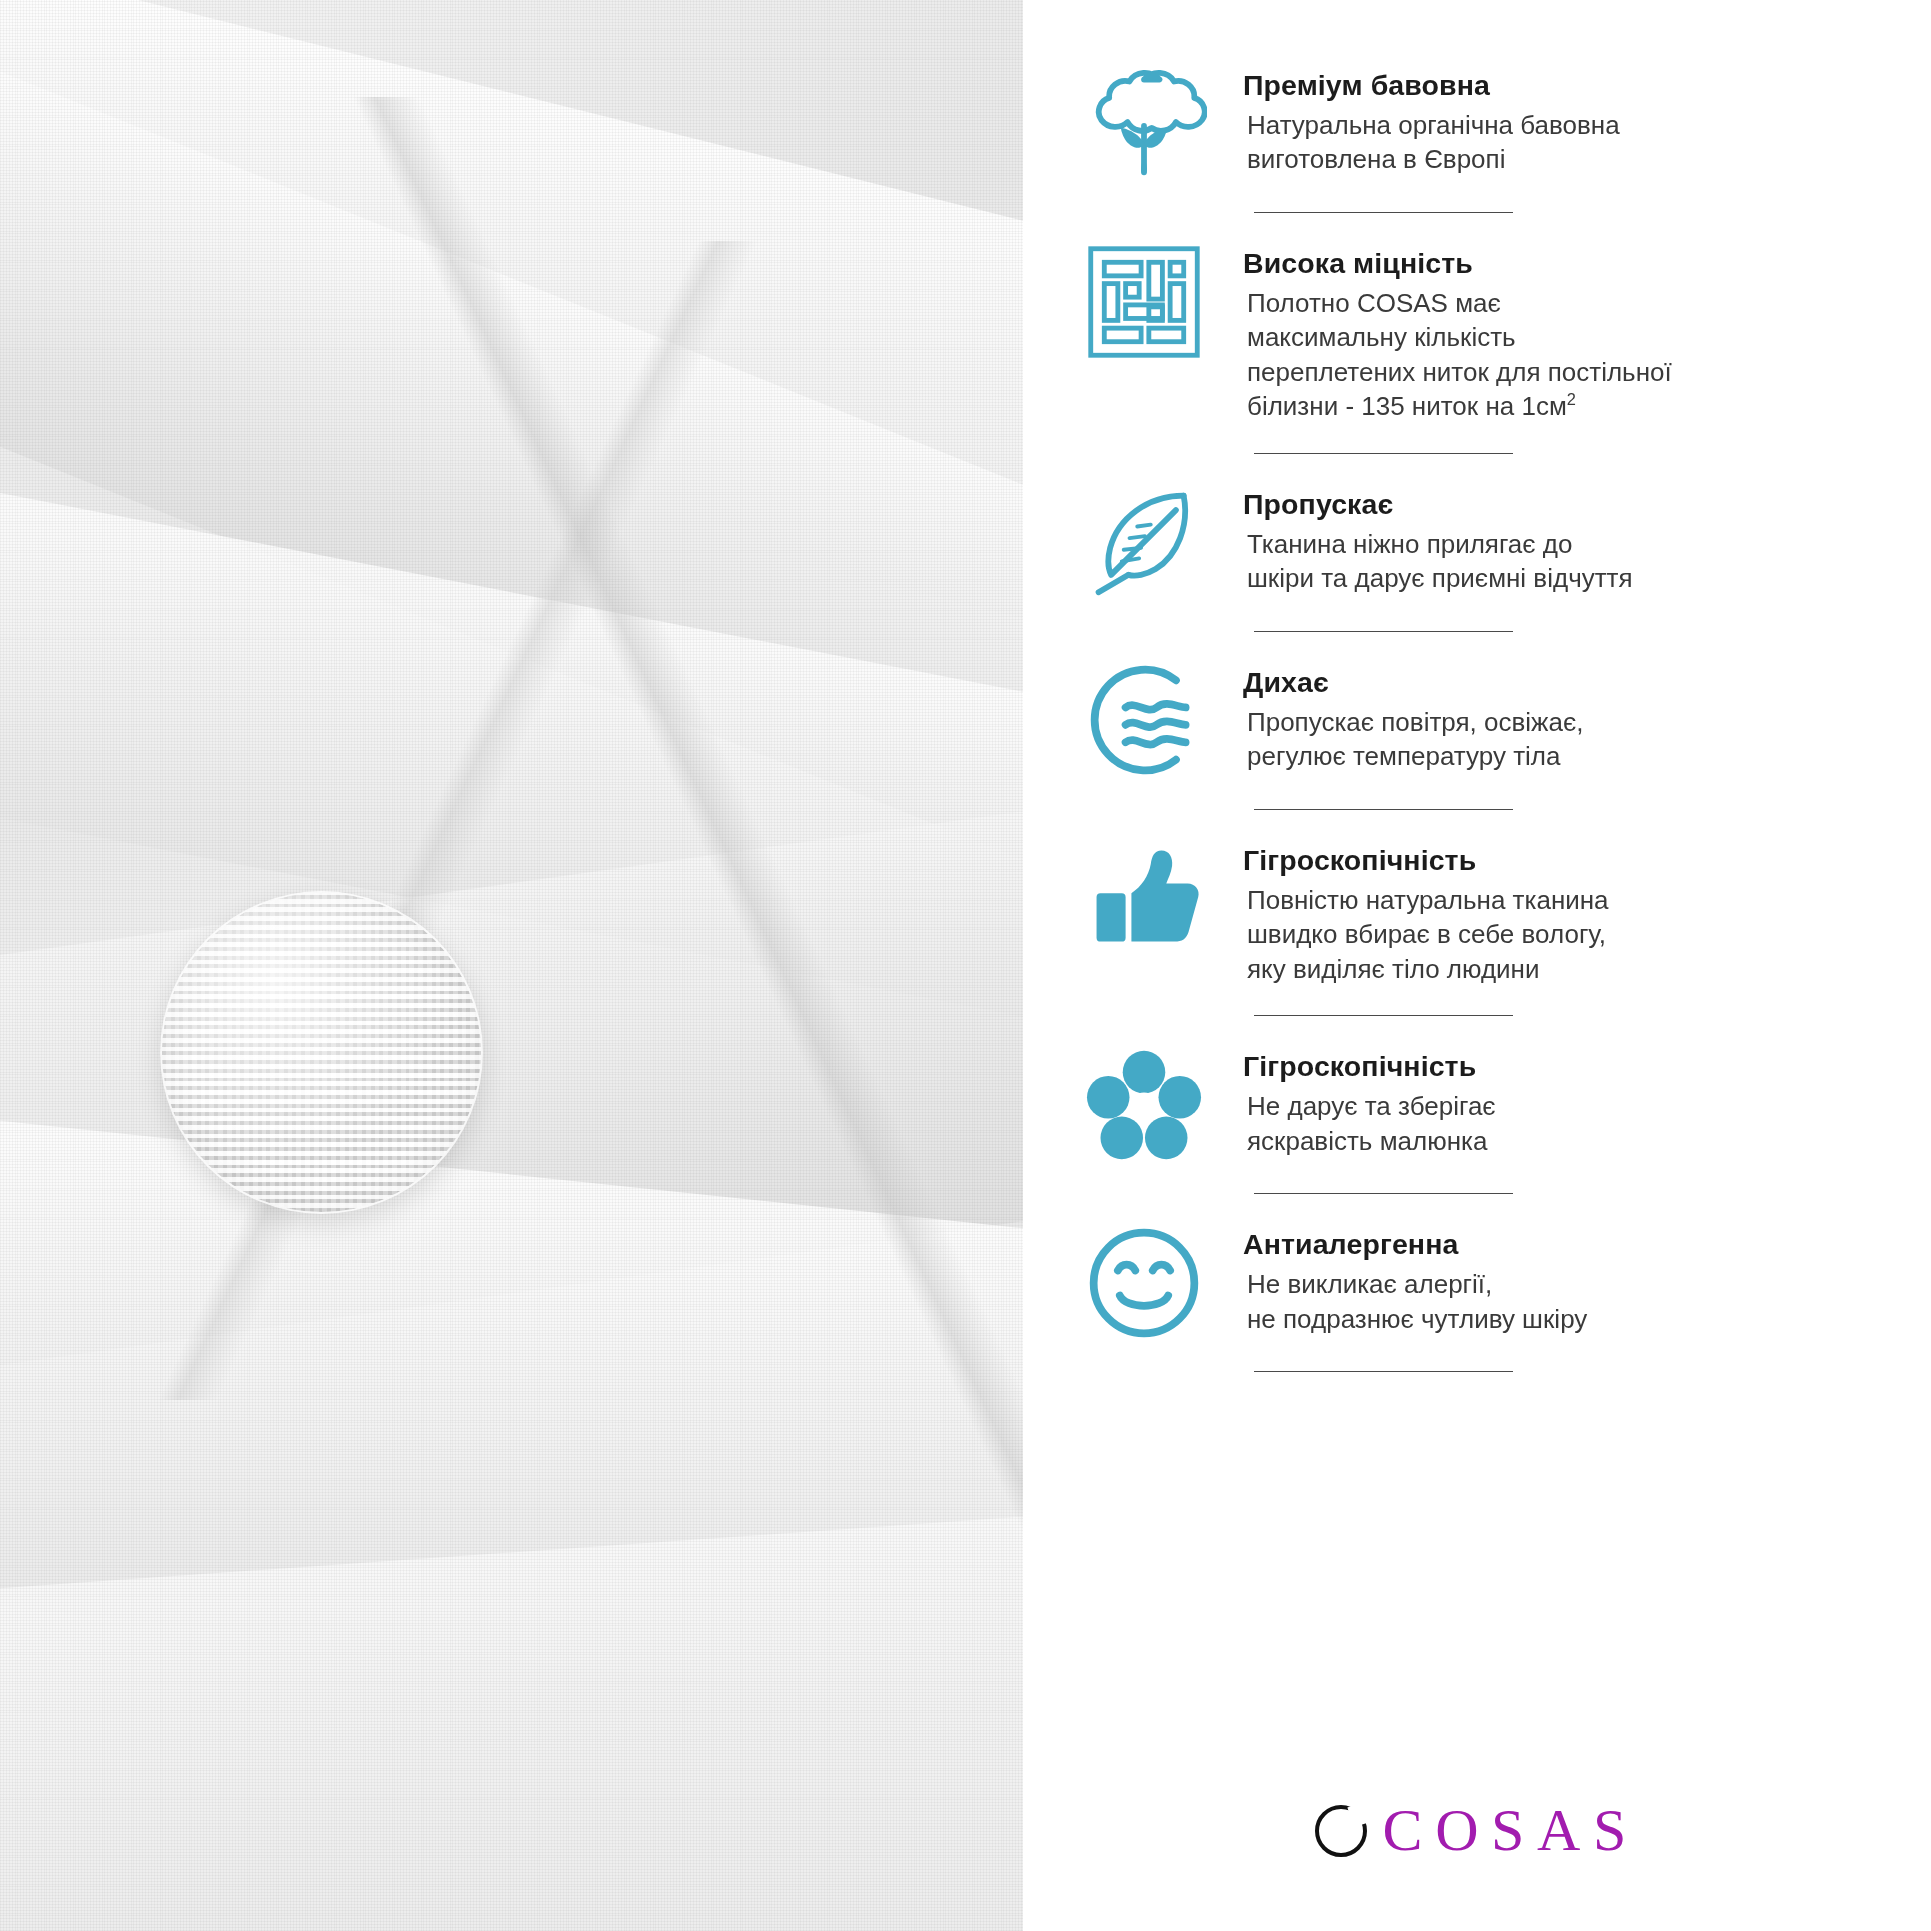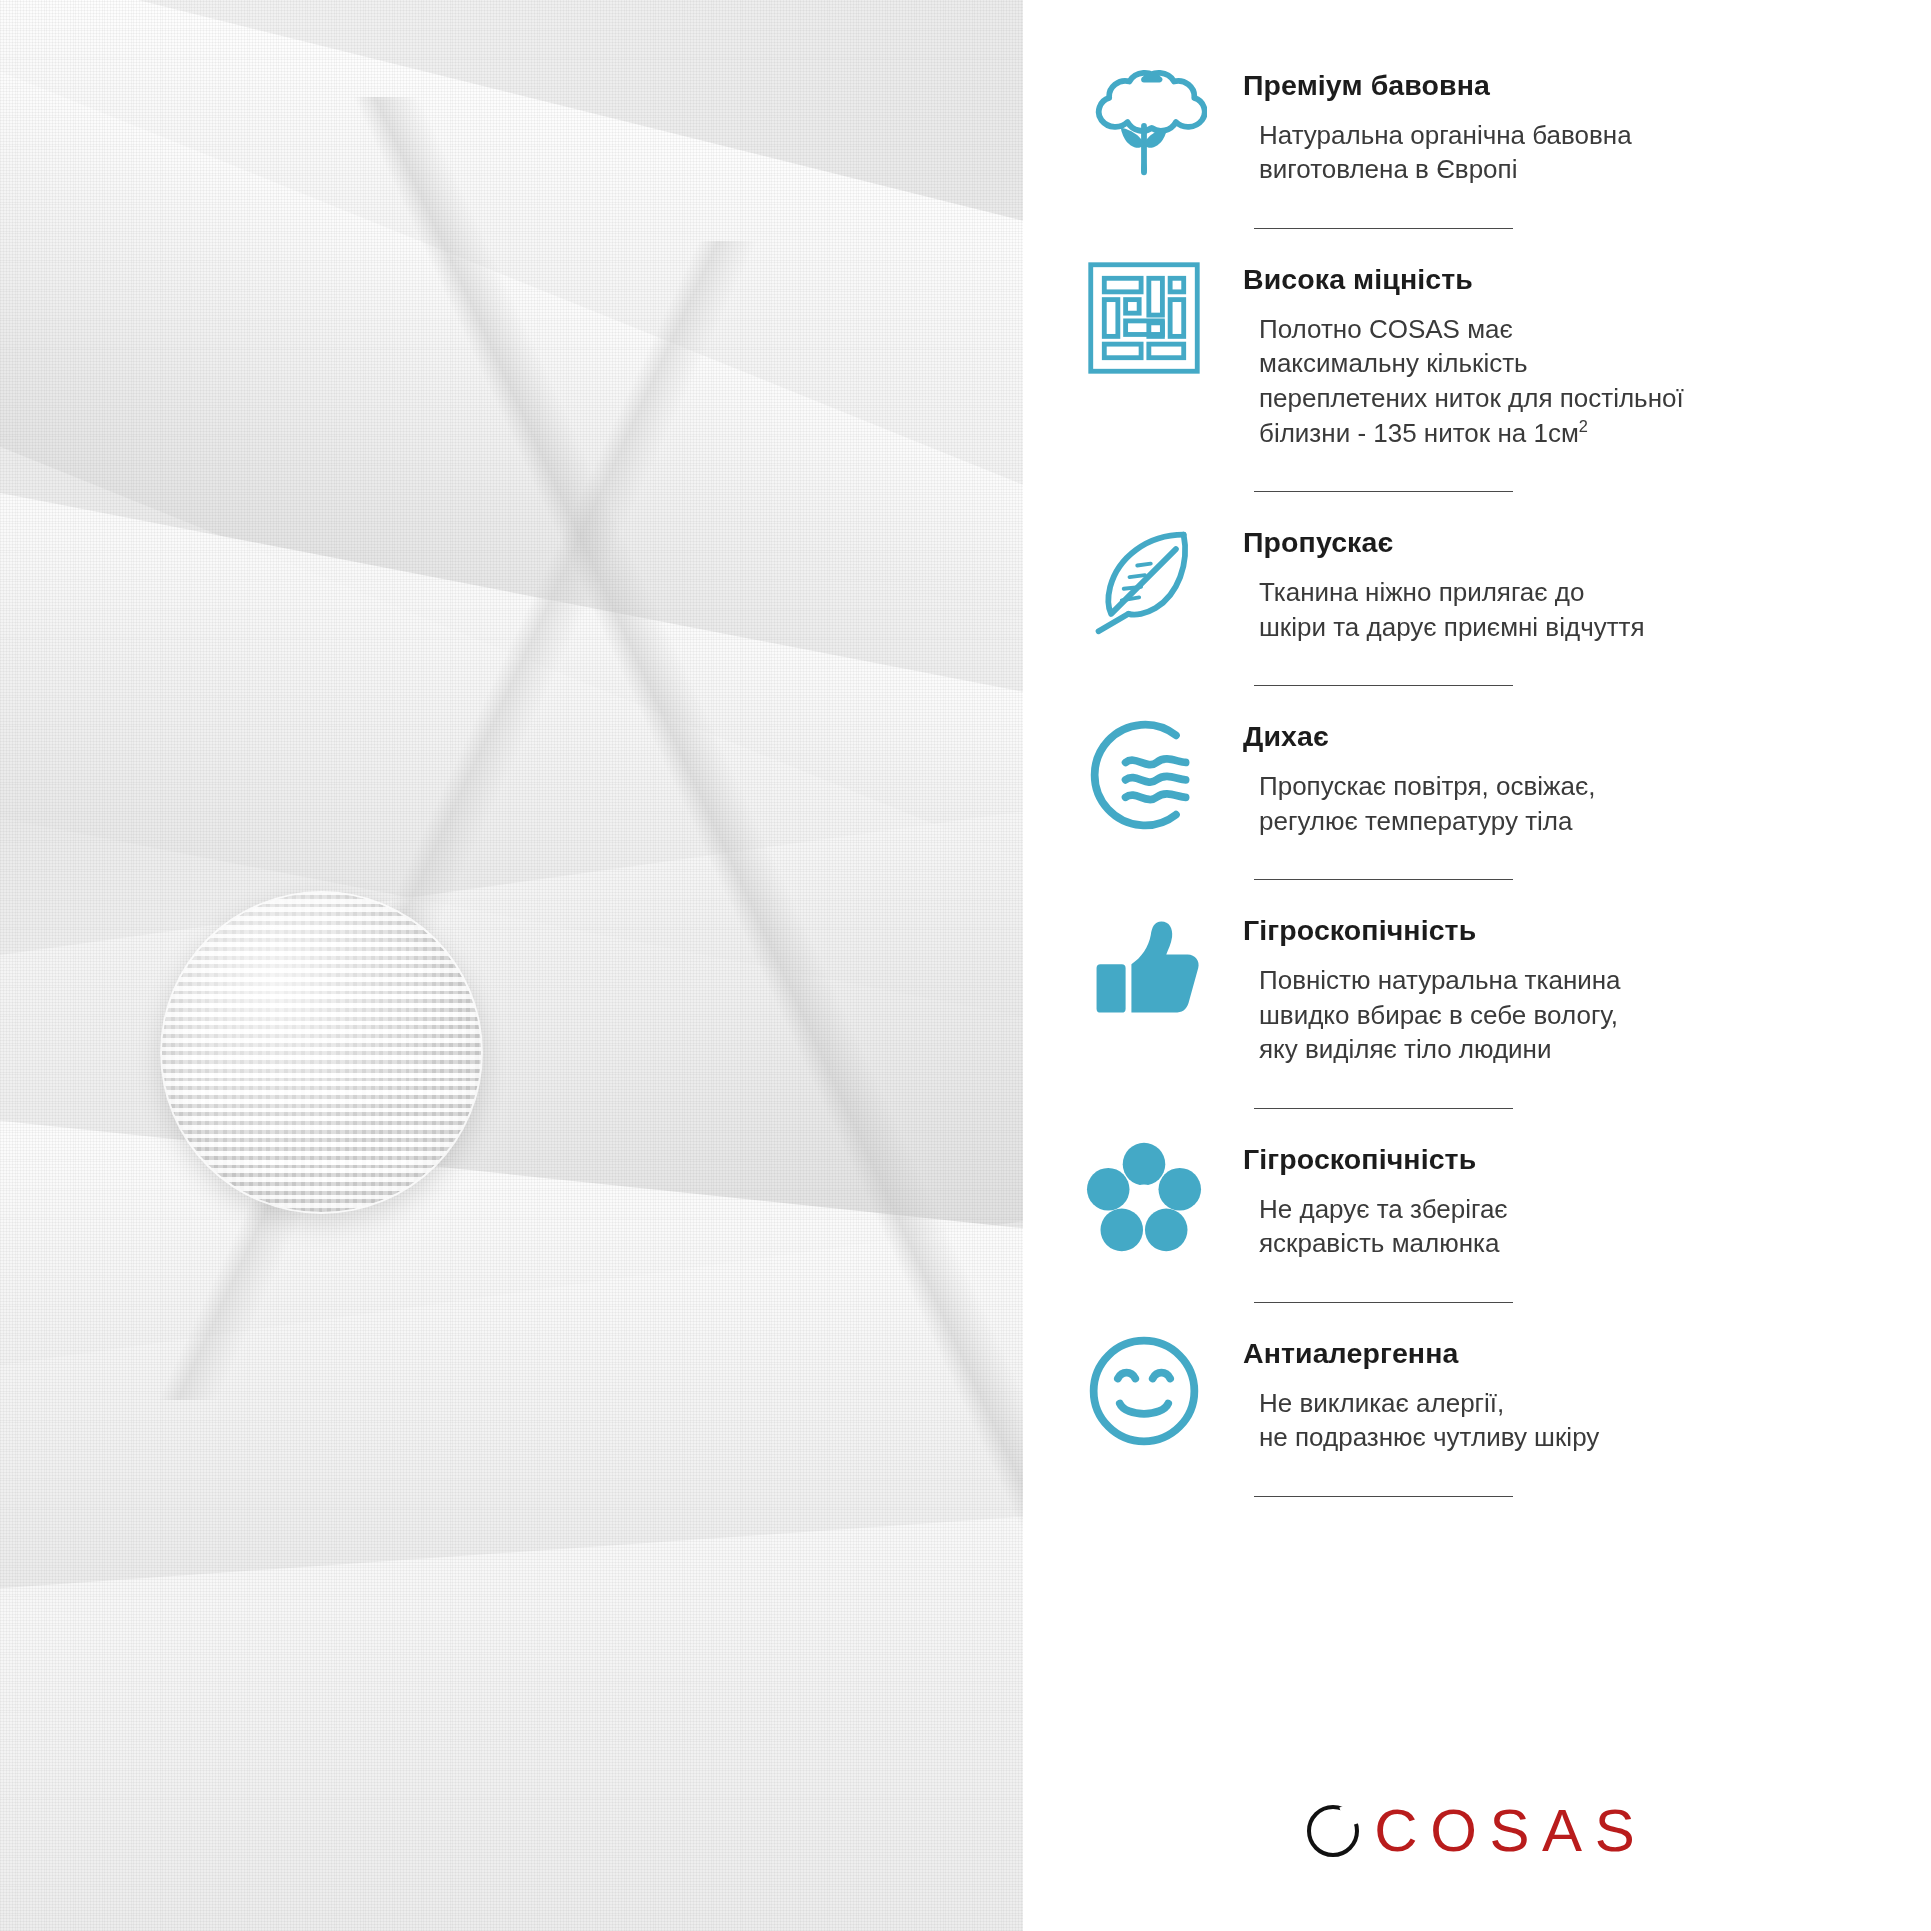--- a/index.html
+++ b/index.html
@@ -166,7 +166,7 @@
     font-size: 26px;
     color: #3a3a3a;
     line-height: 1.33;
-    margin: 16px;
+    margin: 4px;
     white-space: pre-line;
   }
   .sup { font-size: 16.4px; vertical-align: super; }

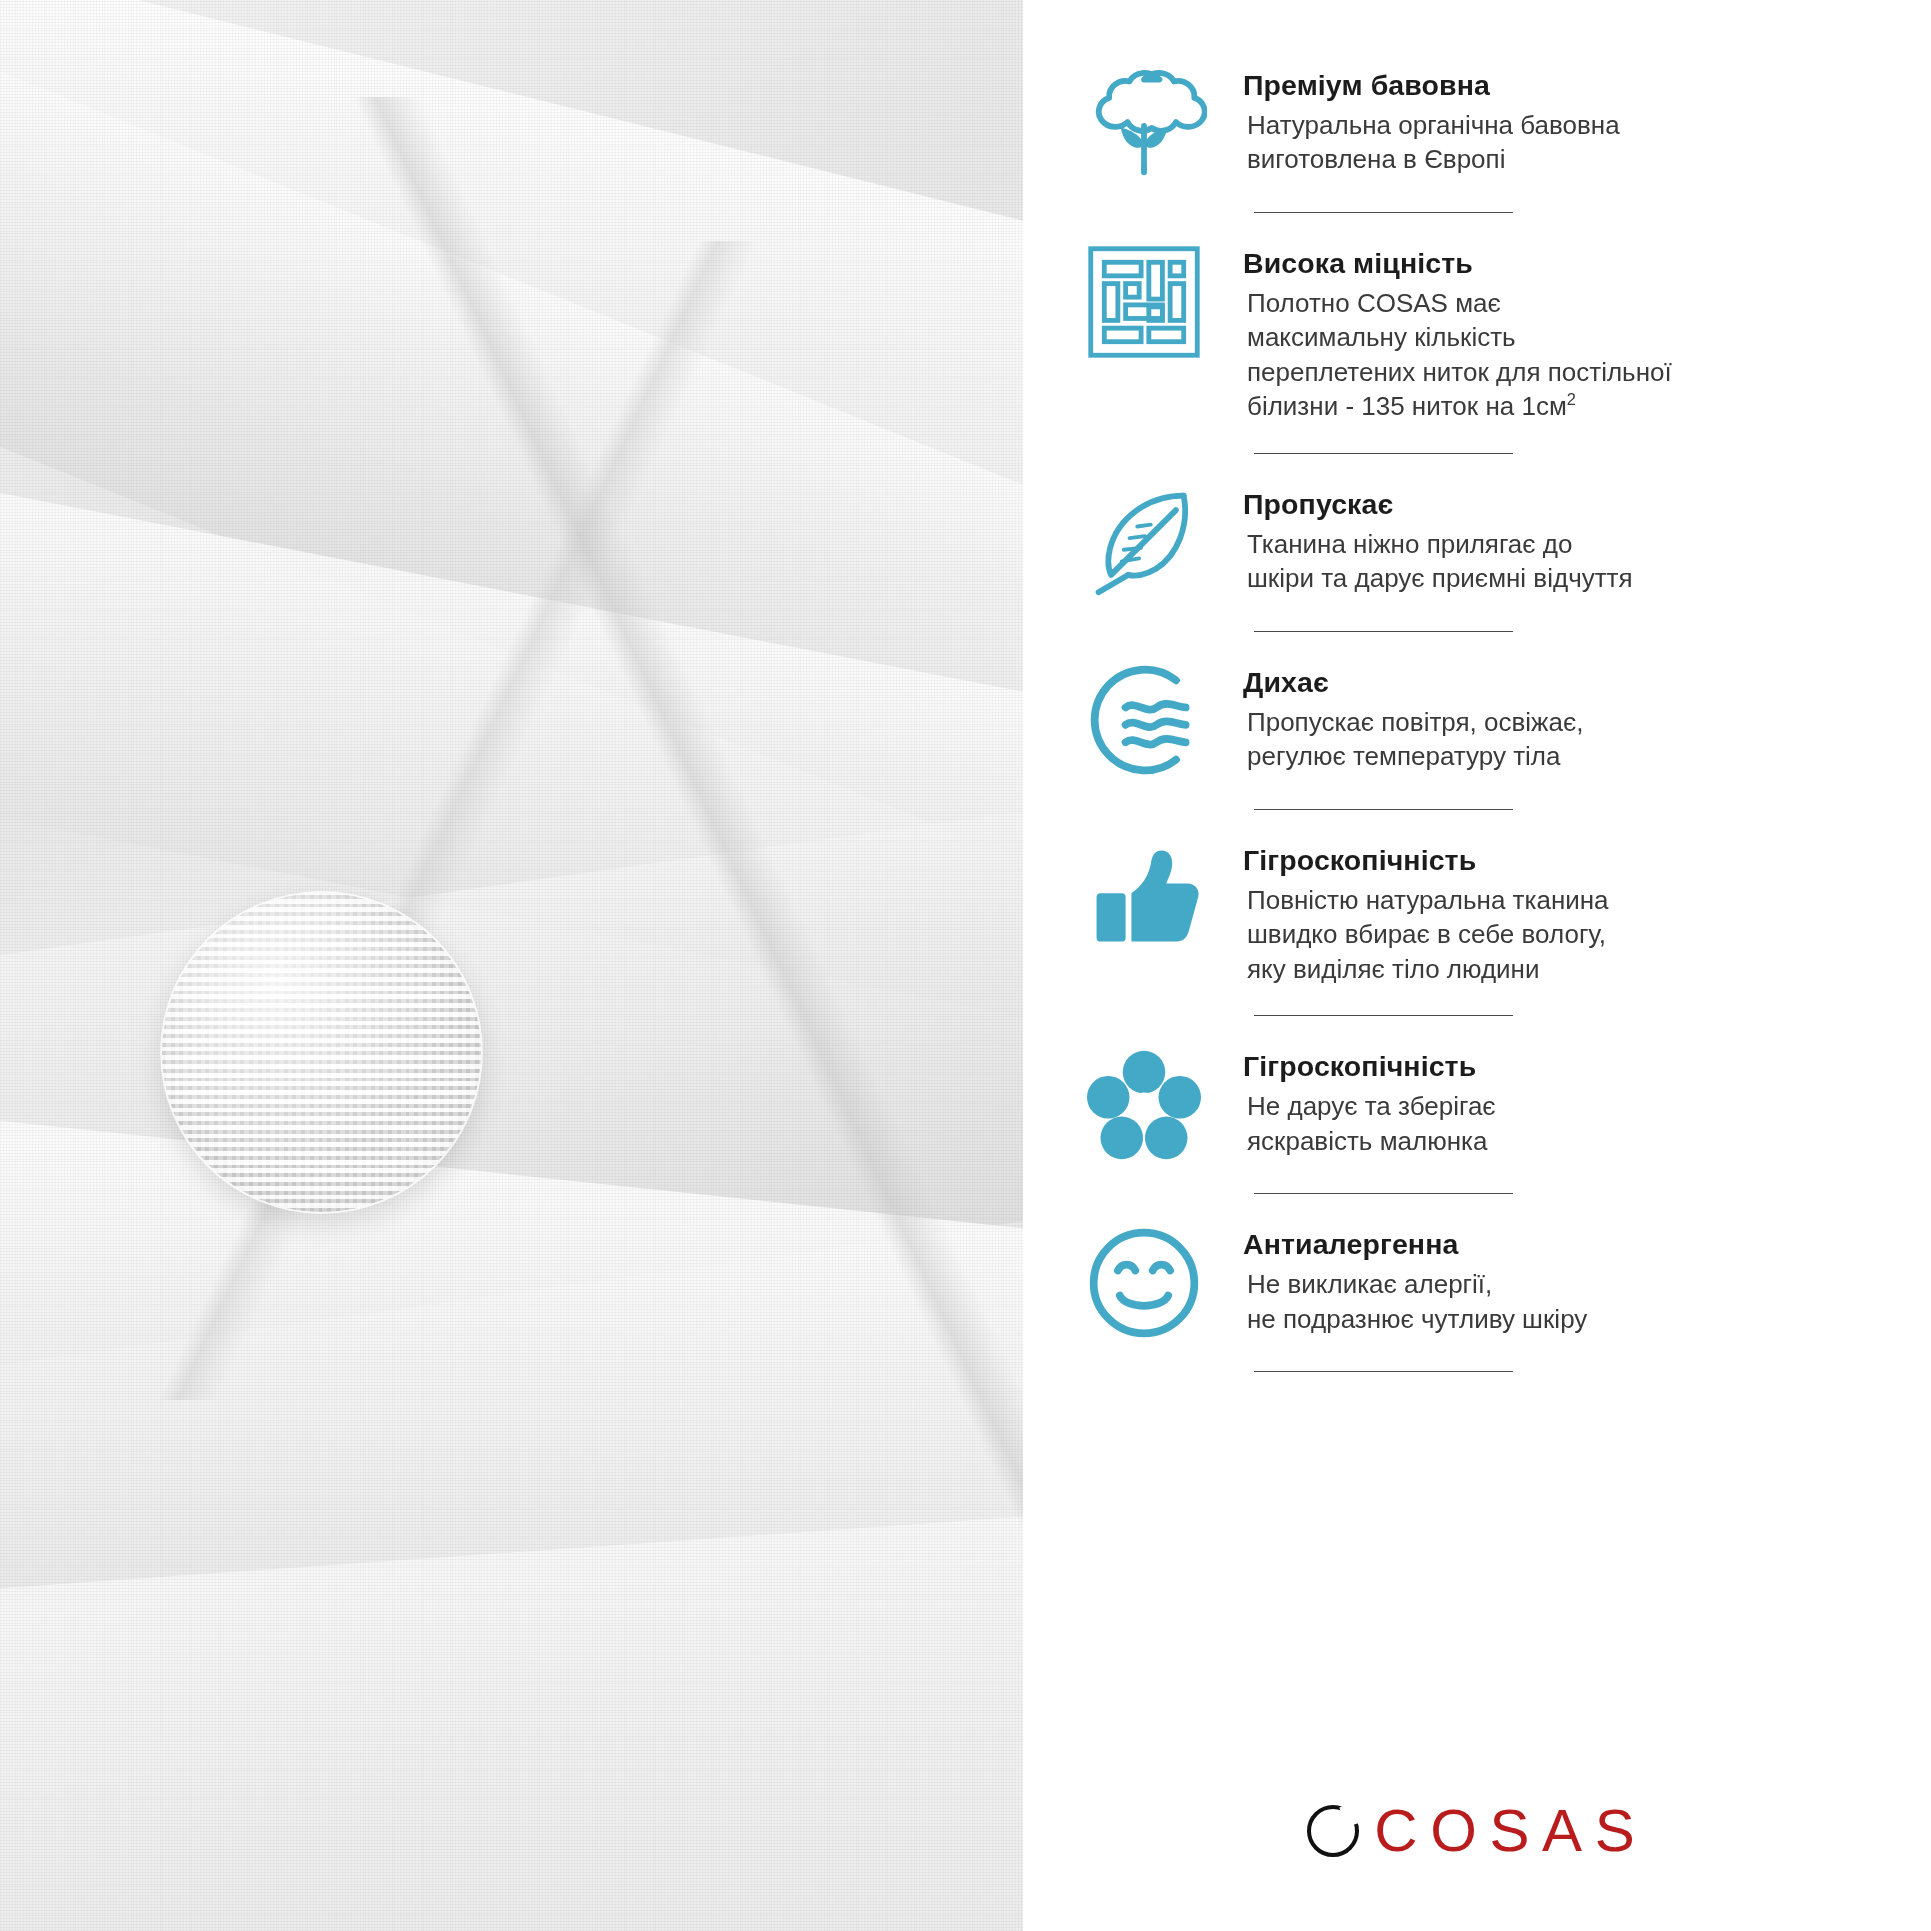--- a/index.html
+++ b/index.html
@@ -211,8 +211,8 @@
   .brand-text {
     font-size: 60px;
     letter-spacing: 12.6px;
-    color: #b91c1c;
-    font-family: Liberation Sans, sans-serif;
+    color: #a21caf;
+    font-family: Liberation Serif, serif;
     font-weight: 400;
   }
 </style>

